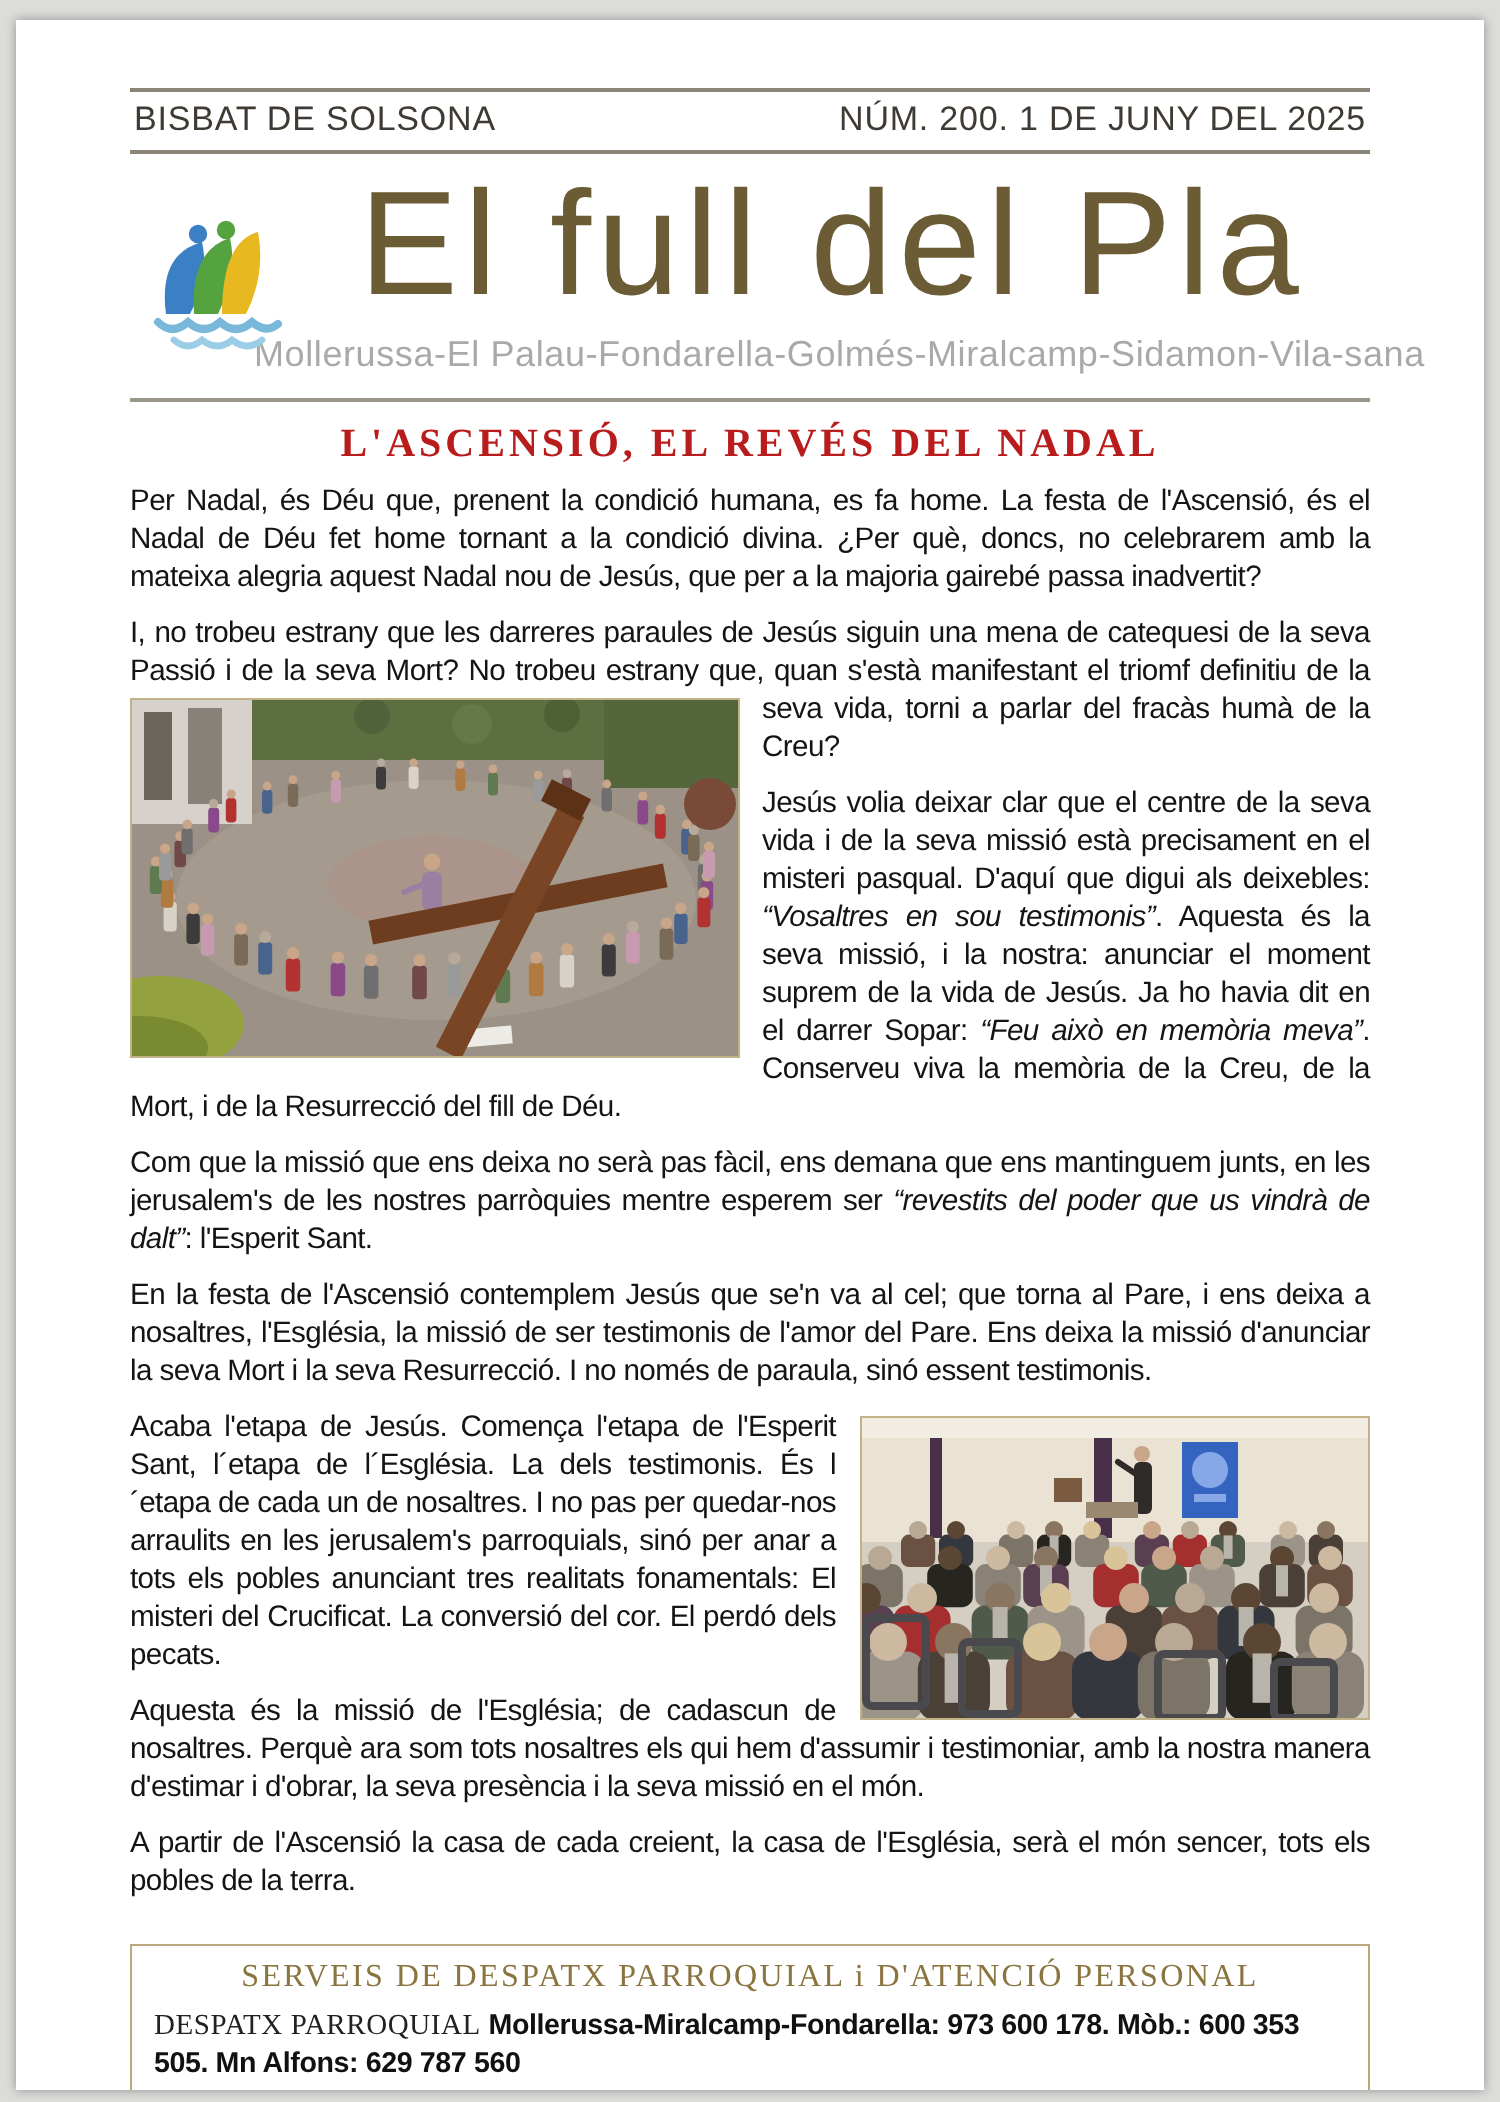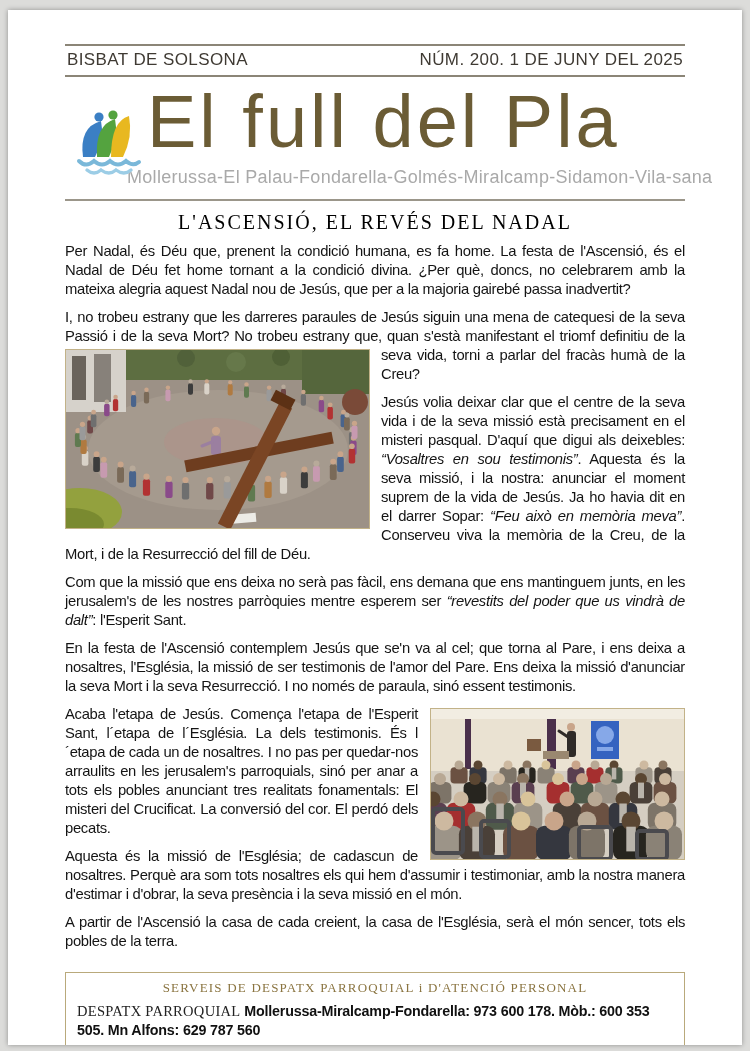--- a/index.html
+++ b/index.html
@@ -26,7 +26,7 @@
   .masthead{position:relative;height:120px;margin-top:2px;}
   .logo{position:absolute;left:-16px;top:-4px;width:136px;height:126px;z-index:2;}
   .nl-title{
-    margin-left:82px;
+    margin-left:82px;text-align:center;
     font-family:"Liberation Sans", sans-serif;font-weight:100;
     font-size:74px;line-height:86px;letter-spacing:3px;color:#6b5c35;
     white-space:nowrap;

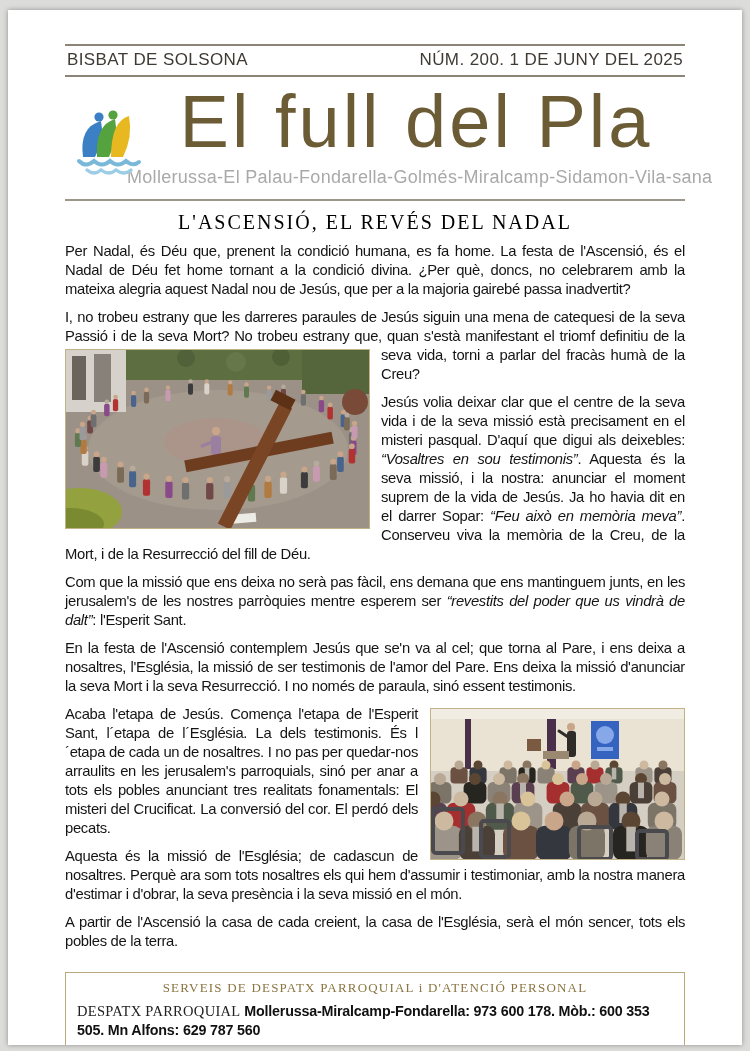--- a/index.html
+++ b/index.html
@@ -38,8 +38,8 @@
   }
   .article-title{
     margin:10px 0 8px 0;text-align:center;
-    font-family:"Liberation Serif", serif;font-weight:normal;
-    font-size:20px;letter-spacing:2px;color:#000000;
+    font-family:"Liberation Serif", serif;font-weight:bold;
+    font-size:20px;letter-spacing:2px;color:#b91c1c;
   }
   .article-body{font-size:14.8px;line-height:19px;color:#141414;text-align:justify;letter-spacing:-0.3px;}
   .article-body p{margin:0 0 9px 0;}

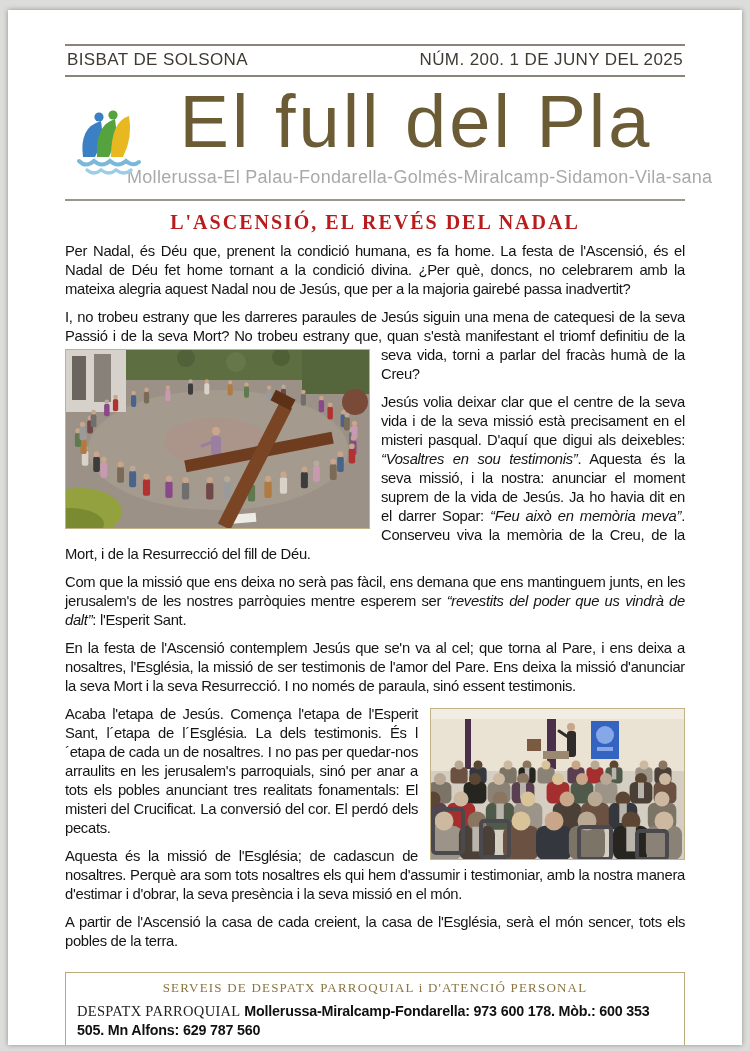--- a/index.html
+++ b/index.html
@@ -56,7 +56,7 @@
   }
   .services-title{
     text-align:center;font-family:"Liberation Serif", serif;
-    font-size:13px;letter-spacing:1.2px;color:#8a7440;margin:2px 0 6px 0;
+    font-size:16px;letter-spacing:1.2px;color:#8a7440;margin:2px 0 6px 0;
   }
   .svc-line{font-size:14.3px;line-height:19px;letter-spacing:-0.2px;color:#111;}
   .svc-label{font-family:"Liberation Serif", serif;font-size:14.5px;letter-spacing:.3px;color:#222;}

